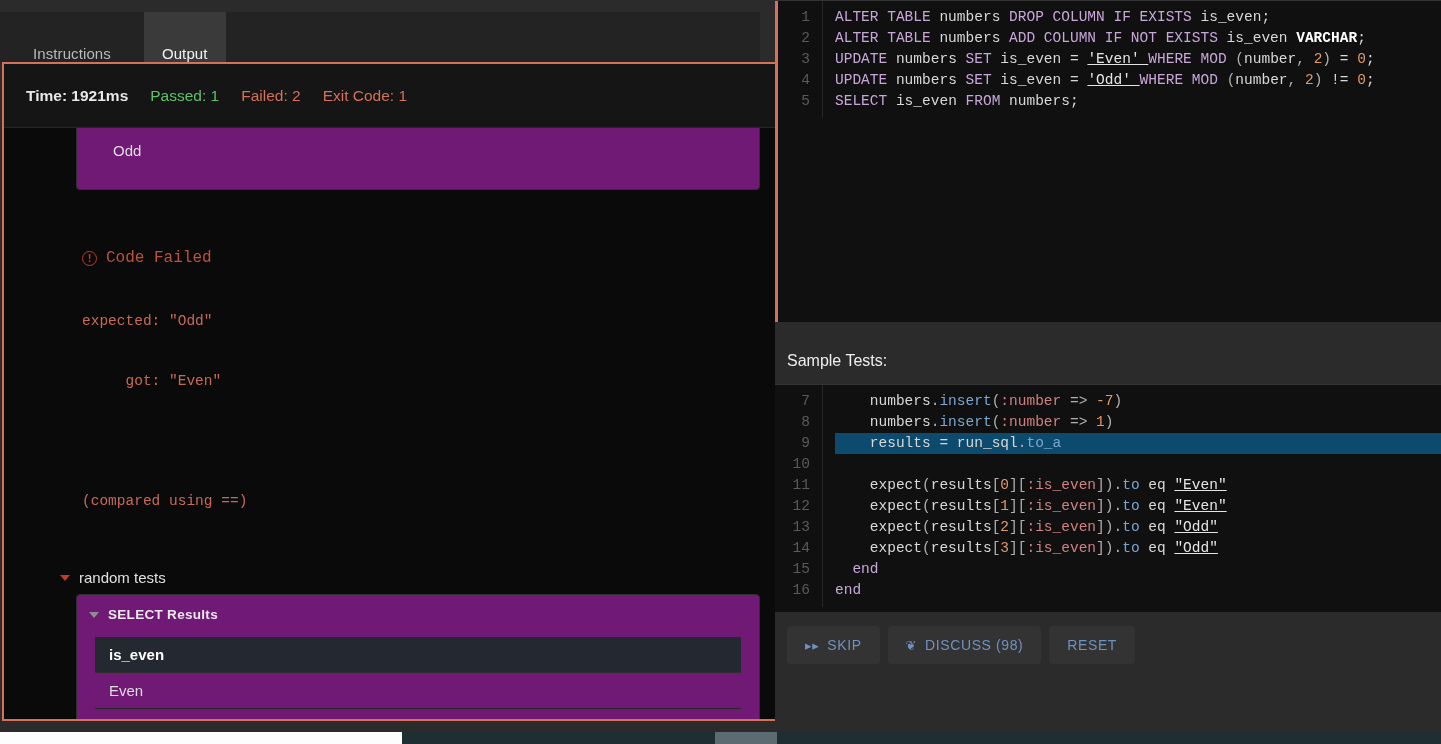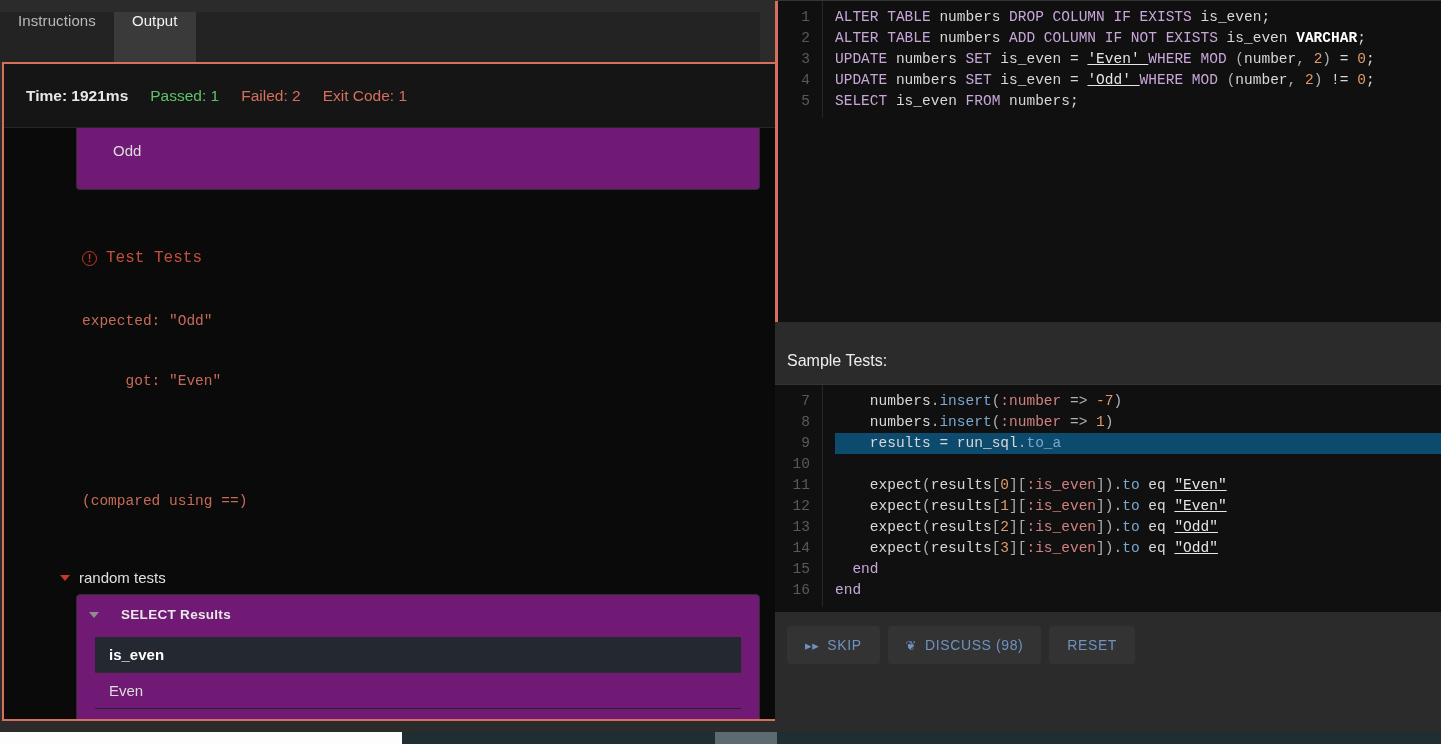--- a/index.html
+++ b/index.html
@@ -22,11 +22,12 @@
     display: flex; align-items: stretch;
   }
   .tab {
-    display: flex; align-items: flex-start; justify-content: center;
+    display: flex; align-items: flex-end; justify-content: center;
     padding: 0 18px;
     font-size: 15px; color: #b9b9b9;
     cursor: pointer; user-select: none;
     letter-spacing: .1px;
+    margin-left: 15px;
   }
   .tab.active { background: #3a3a3a; color: #f2f2f2; }
 

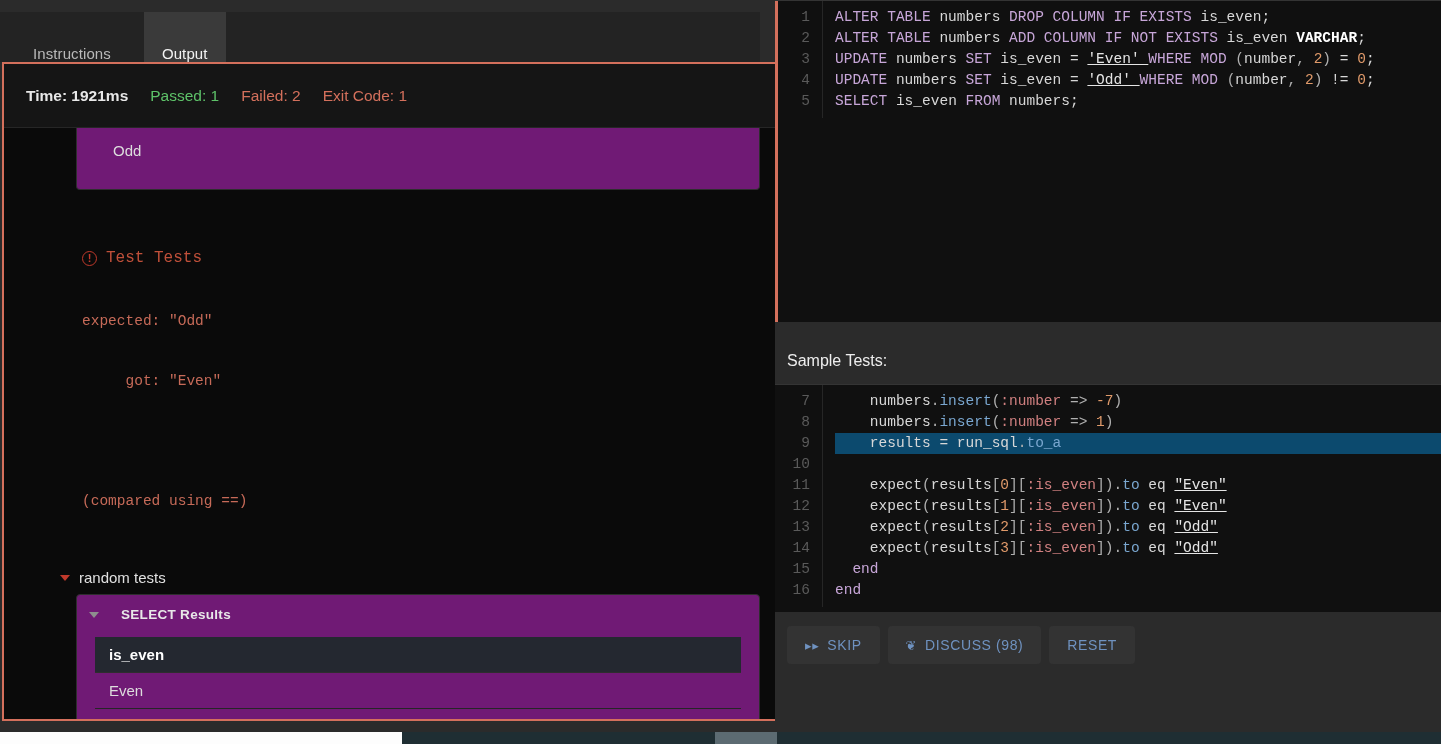--- a/index.html
+++ b/index.html
@@ -243,7 +243,7 @@
           <div class="fail-block">
             <div class="fail-title">
               <span class="err-icon">!</span>
-              <span>Test Tests</span>
+              <span>Code Failed</span>
             </div>
             <div>expected: "Odd"</div>
             <div>     got: "Even"</div>

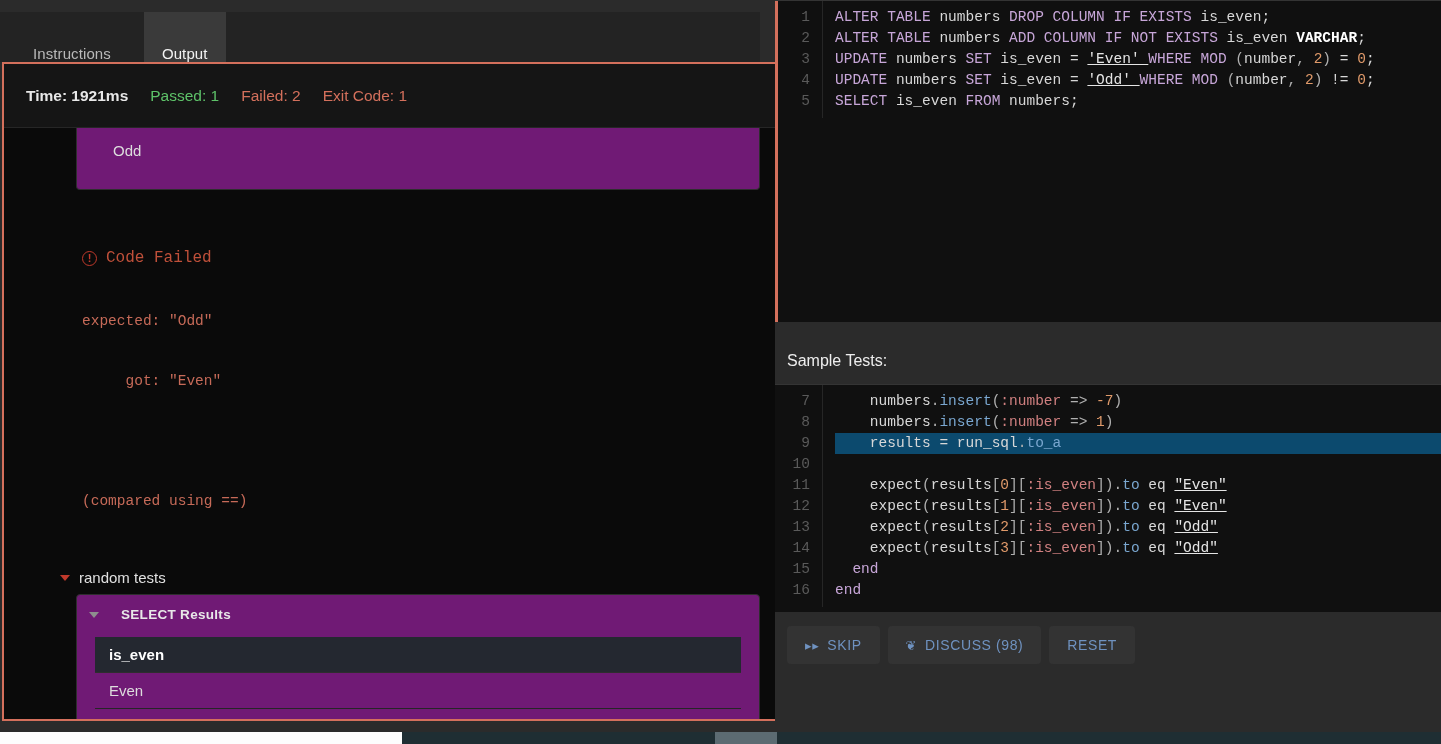--- a/index.html
+++ b/index.html
@@ -63,7 +63,7 @@
   }
   .res-box.first { border-top: none; border-radius: 0 0 4px 4px; margin-top: -1px; }
   .res-head {
-    display: flex; align-items: center; gap: 22px;
+    display: flex; align-items: center; gap: 9px;
     padding: 12px 0 9px 12px;
     color: #e8e8e8; font-size: 13.5px; font-weight: bold;
     letter-spacing: .3px;

